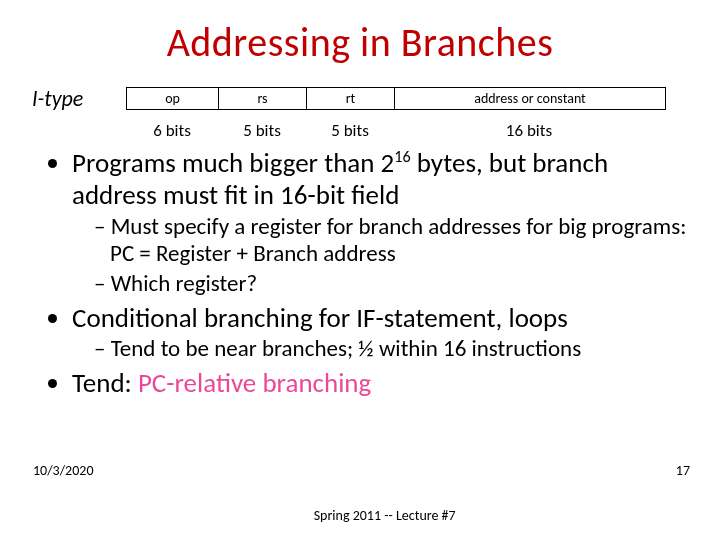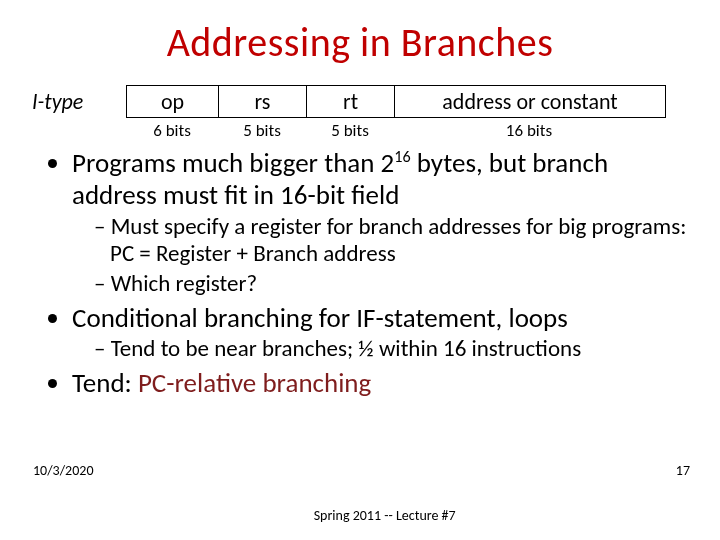--- a/index.html
+++ b/index.html
@@ -22,7 +22,7 @@
   .format-row {
     display: flex;
     align-items: center;
-    margin-bottom: 2px;
+    margin-bottom: 8px;
   }
   .itype-label {
     font-style: italic;

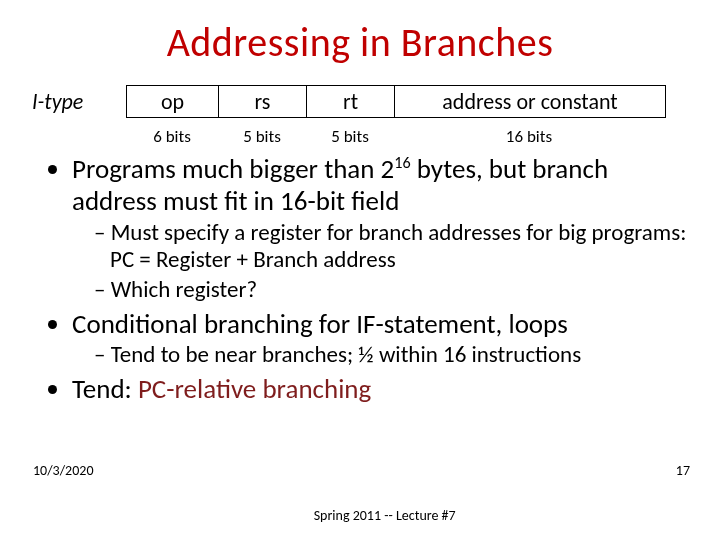--- a/index.html
+++ b/index.html
@@ -37,7 +37,7 @@
   }
   .field-cell {
     text-align: center;
-    font-size: 22px;
+    font-size: 14px;
     padding: 2px 0;
     border-right: 1.5px solid #000;
   }

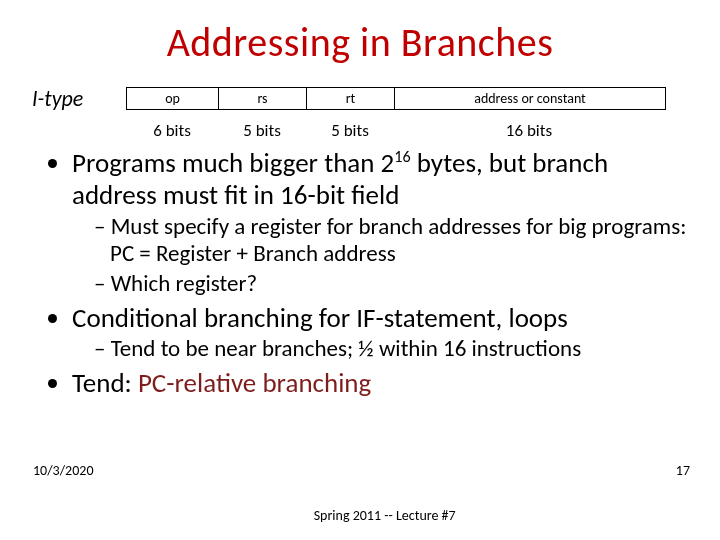--- a/index.html
+++ b/index.html
@@ -80,7 +80,7 @@
   ul.sub > li::before {
     content: "– ";
   }
-  .accent { color: #7f1d1d; }
+  .accent { color: #ec4899; }
   sup { font-size: 0.6em; vertical-align: super; }
   .footer {
     position: absolute;

